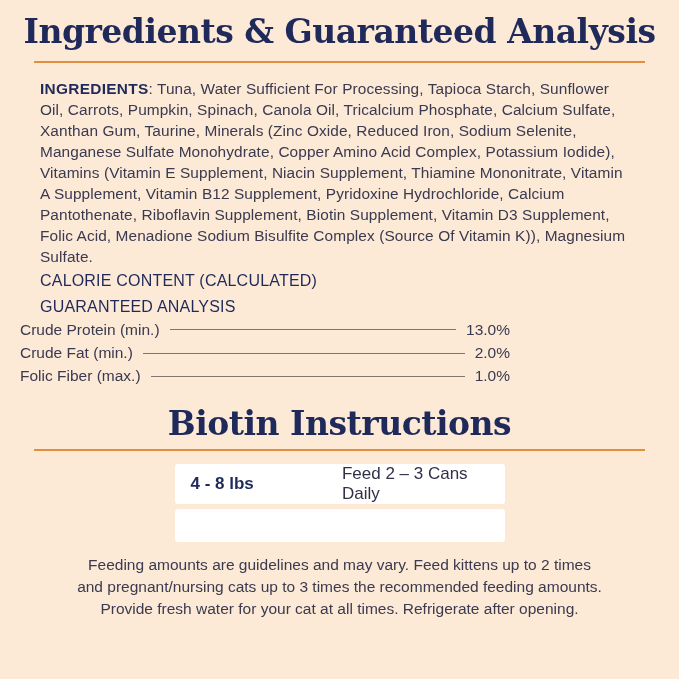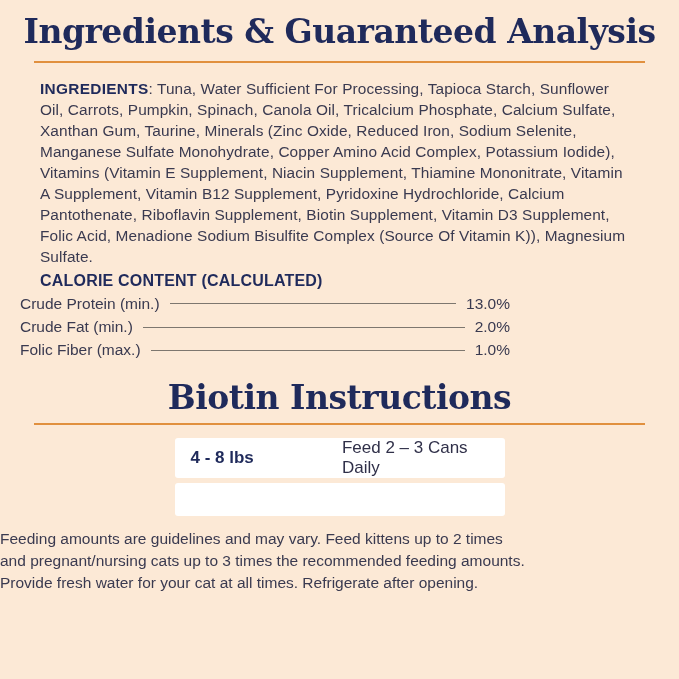--- a/index.html
+++ b/index.html
@@ -38,7 +38,7 @@
   .sub-heading {
     margin: 0 40px;
     font-size: 16px;
-    font-weight: bold;
+    font-weight: normal;
     line-height: 19px;
     letter-spacing: 0.2px;
     color: var(--navy, #1f2a5b);

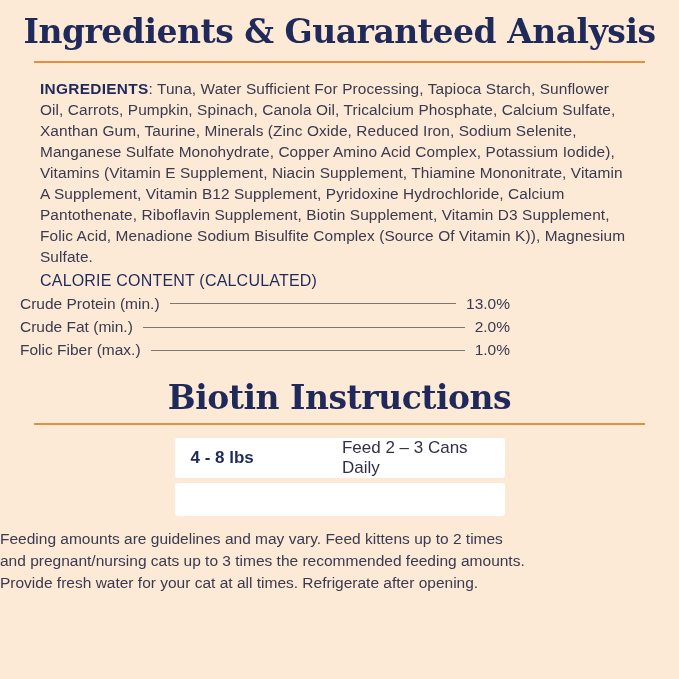--- a/index.html
+++ b/index.html
@@ -102,6 +102,7 @@
 
   <h2 class="sub-heading calorie-heading">CALORIE CONTENT (CALCULATED)</h2>
 
+  <h2 class="sub-heading analysis-heading">GUARANTEED ANALYSIS</h2>
 
   <div class="analysis-table">
     <div class="analysis-row">

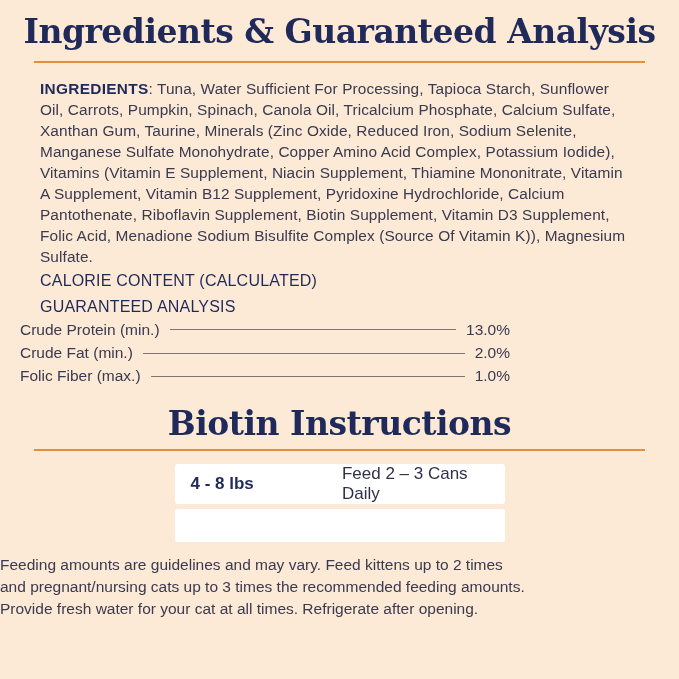--- a/index.html
+++ b/index.html
@@ -86,6 +86,7 @@
   .feed-instruction { font-size: 17px; color: #303049; }
   .note {
     margin-top: 12px;
+    text-align: center;
     font-size: 15.5px;
     line-height: 22px;
   }

